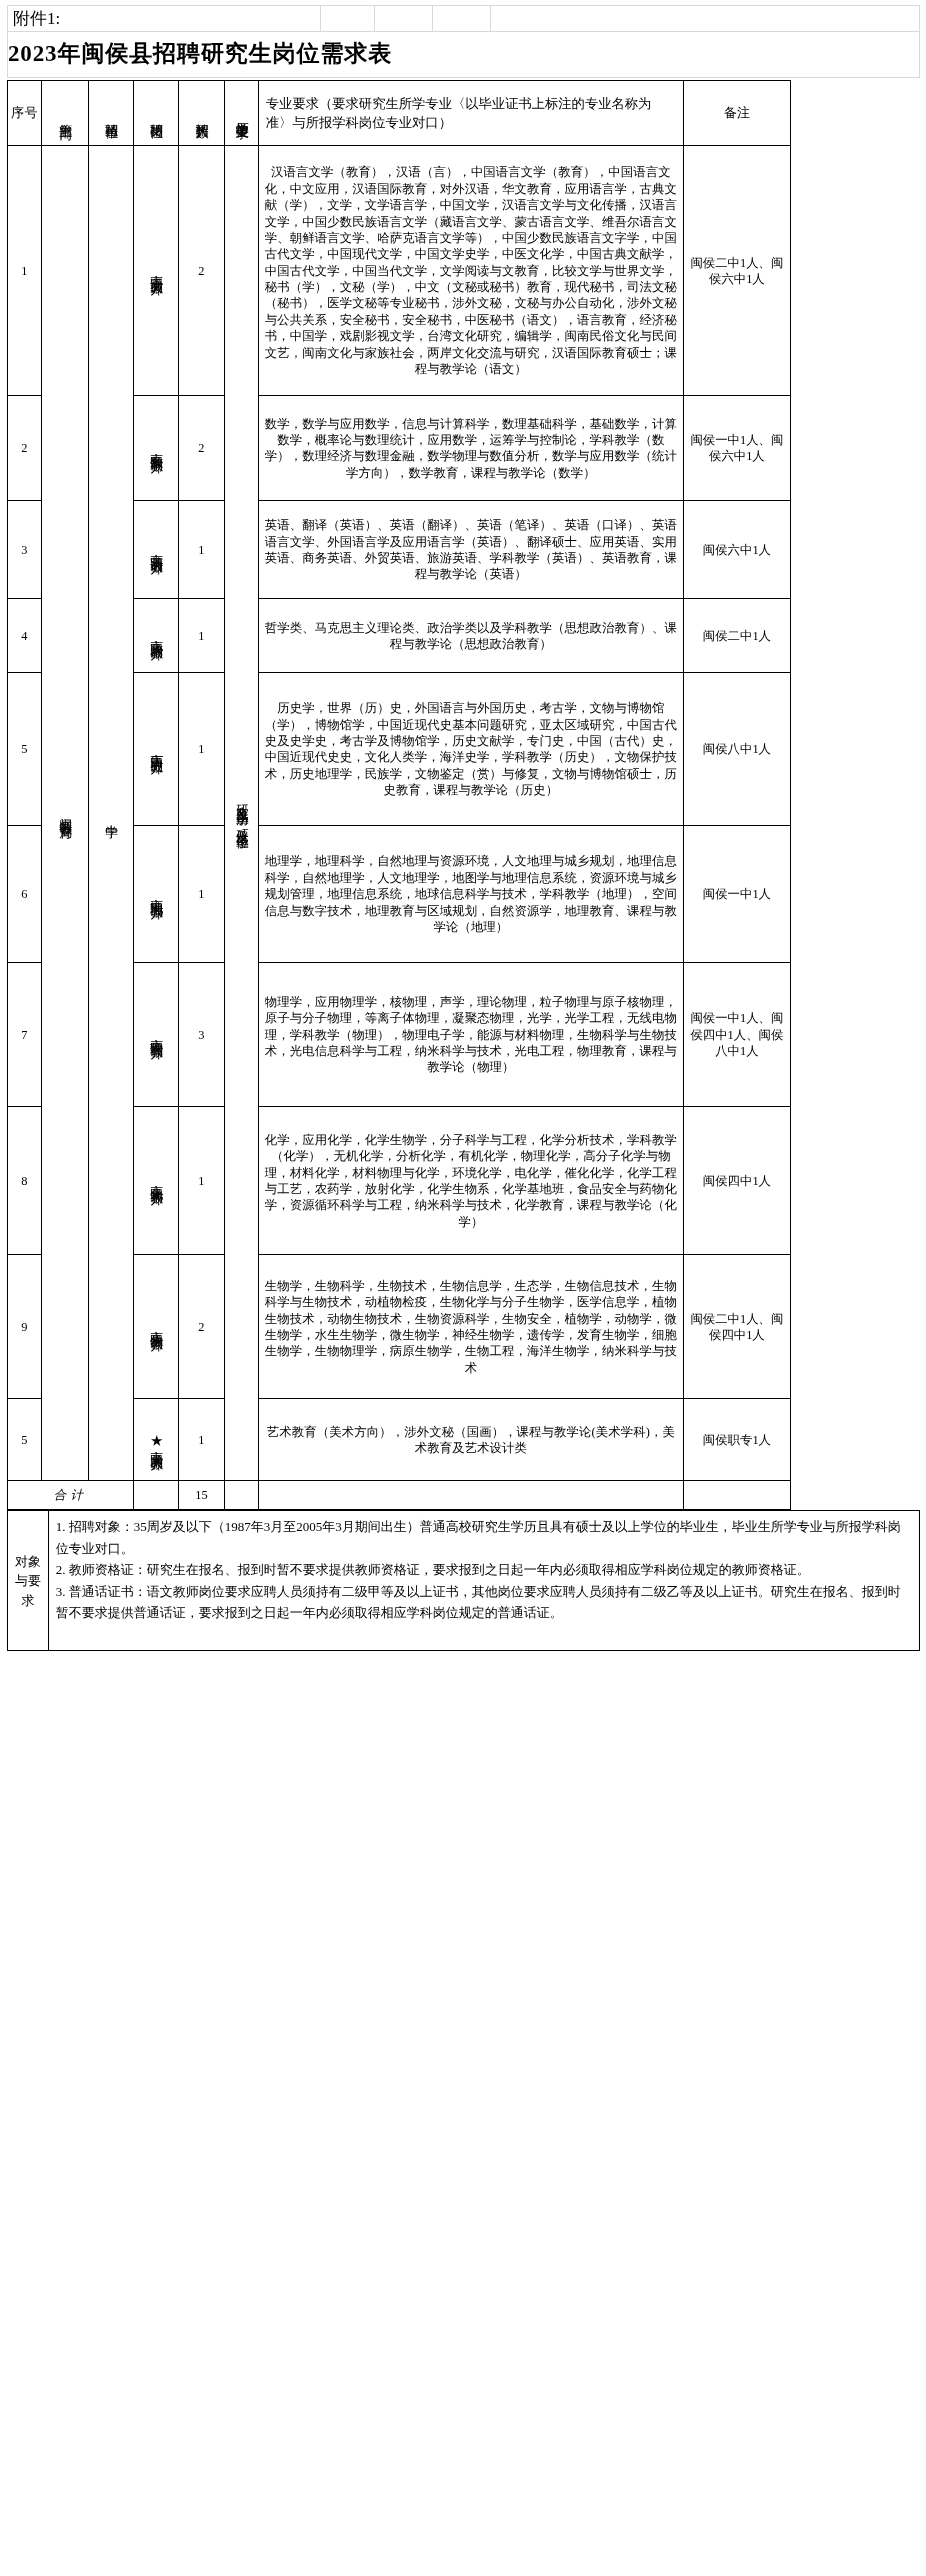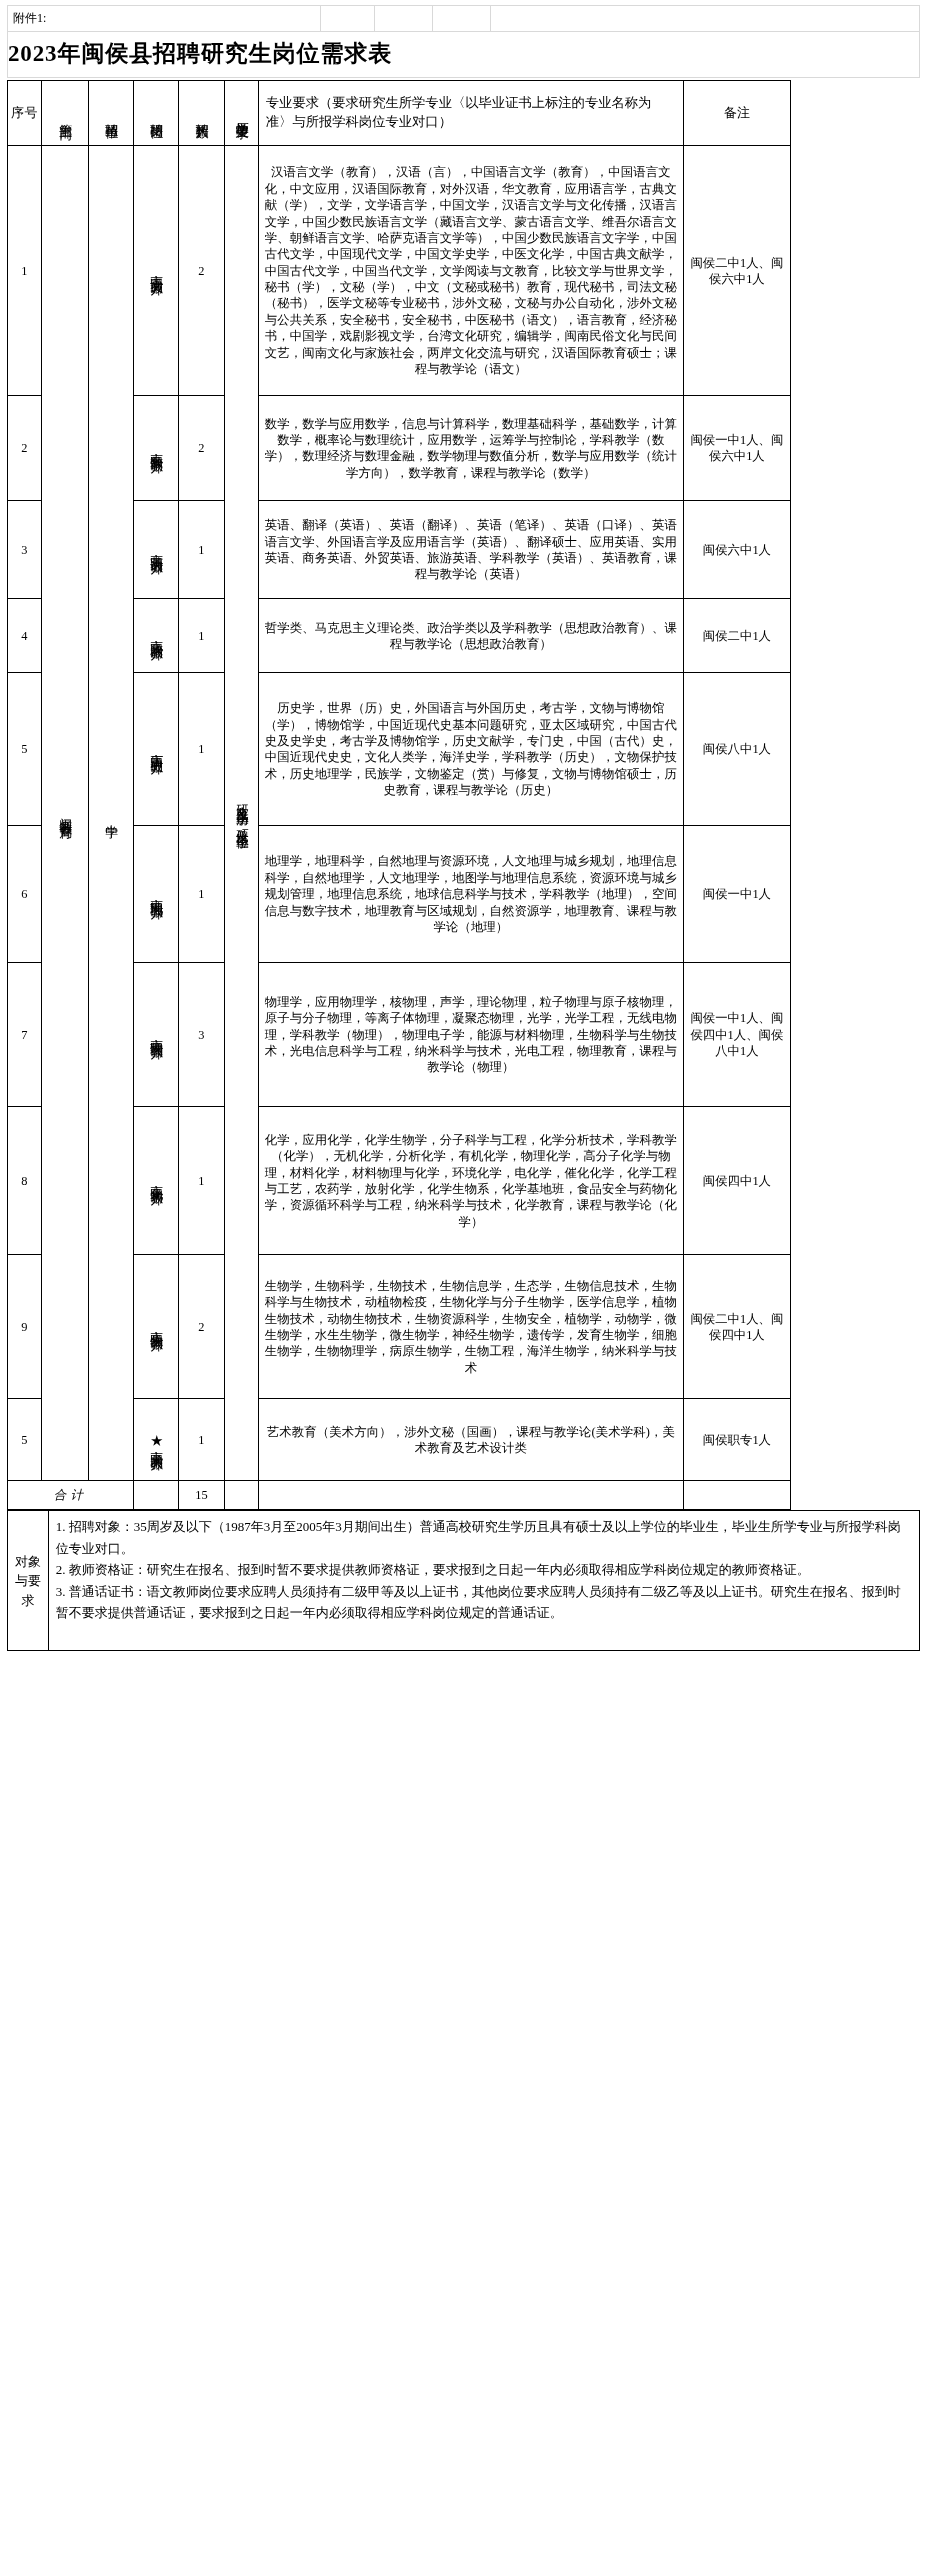--- a/index.html
+++ b/index.html
@@ -30,7 +30,7 @@
   table.strip td {
     border: 0.9px solid #d9d9d9;
     height: 26px;
-    font-size: 12px;
+    font-size: 17px;
     padding: 0 5.1px;
     vertical-align: middle;
     color: #000;

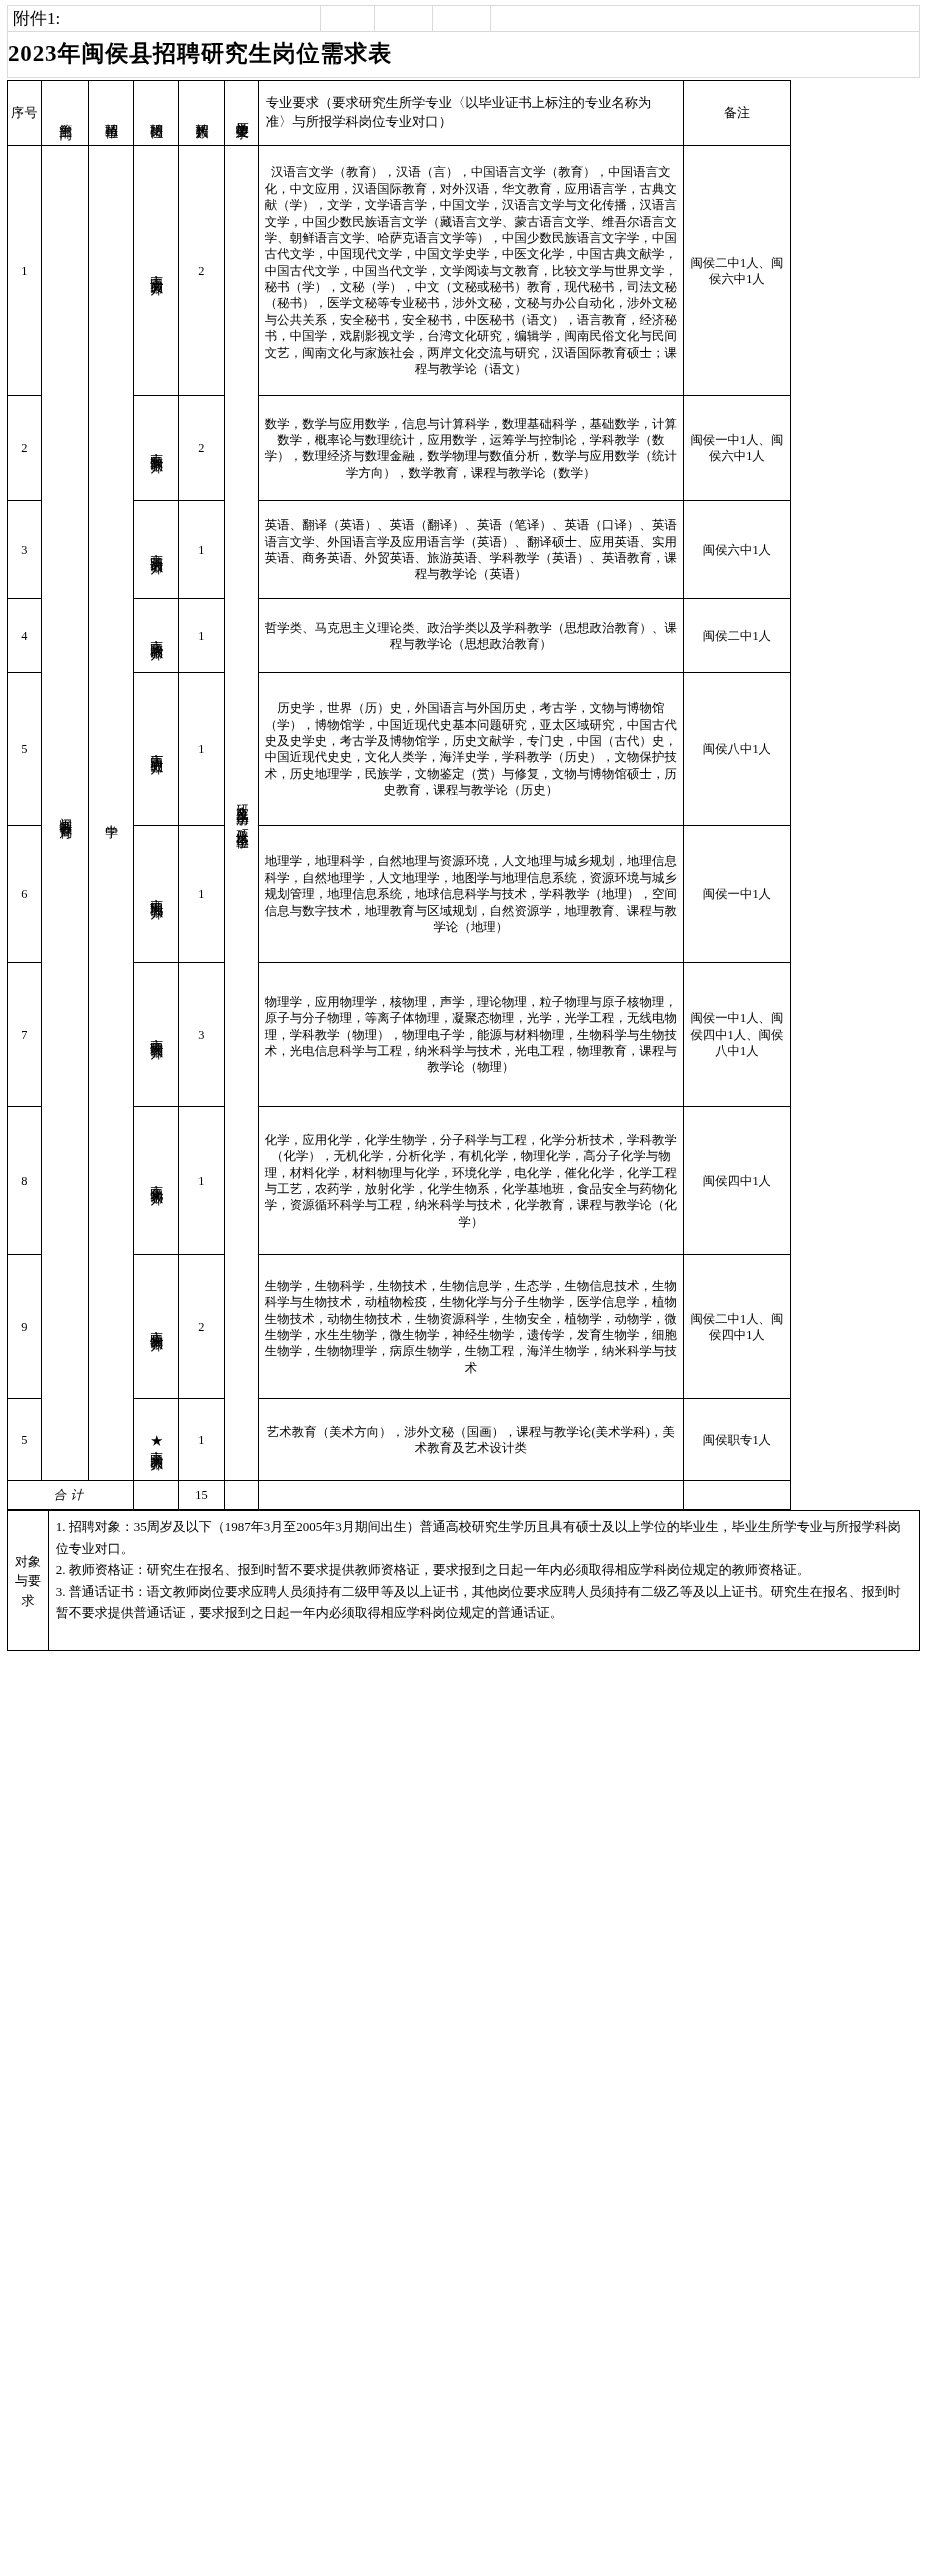--- a/index.html
+++ b/index.html
@@ -76,7 +76,6 @@
     padding: 3.4px 6.9px !important;
     font-size: 13.3px !important;
     line-height: 1.45 !important;
-    font-family: Liberation Mono, monospace;
   }
   td.major {
     text-align: left;

